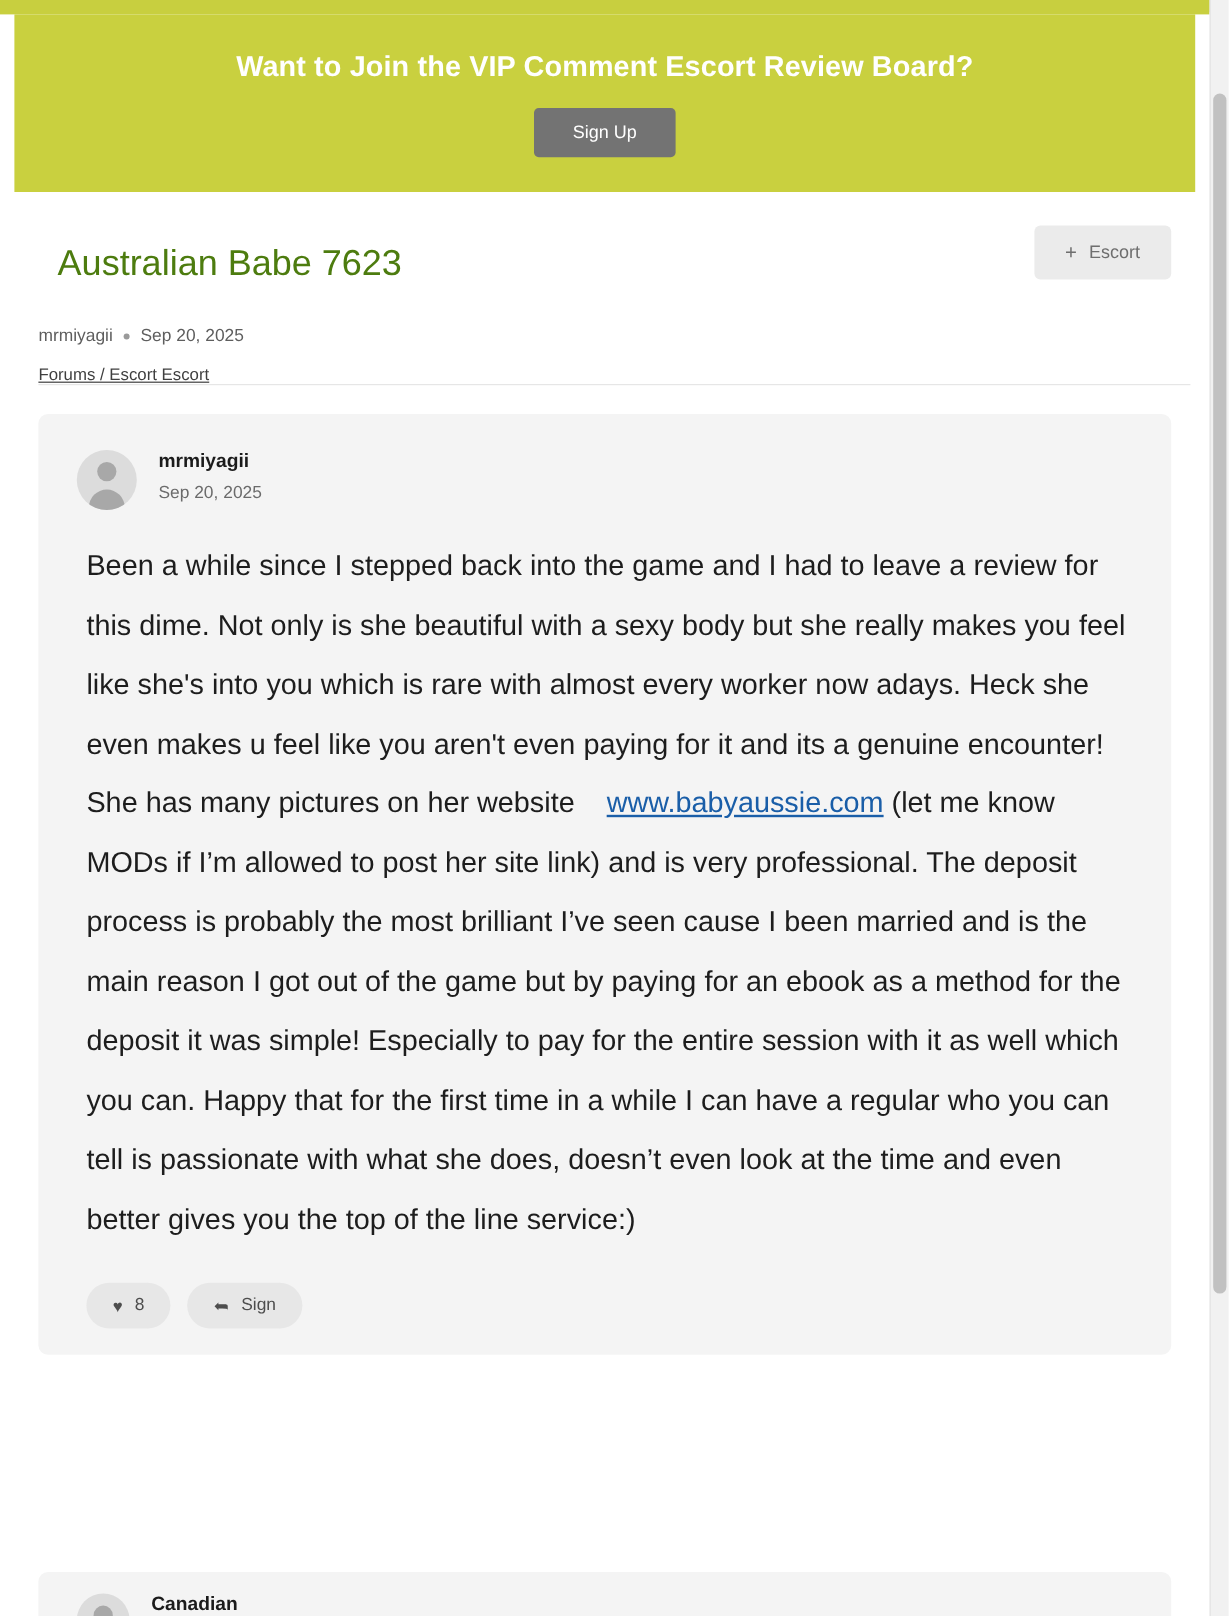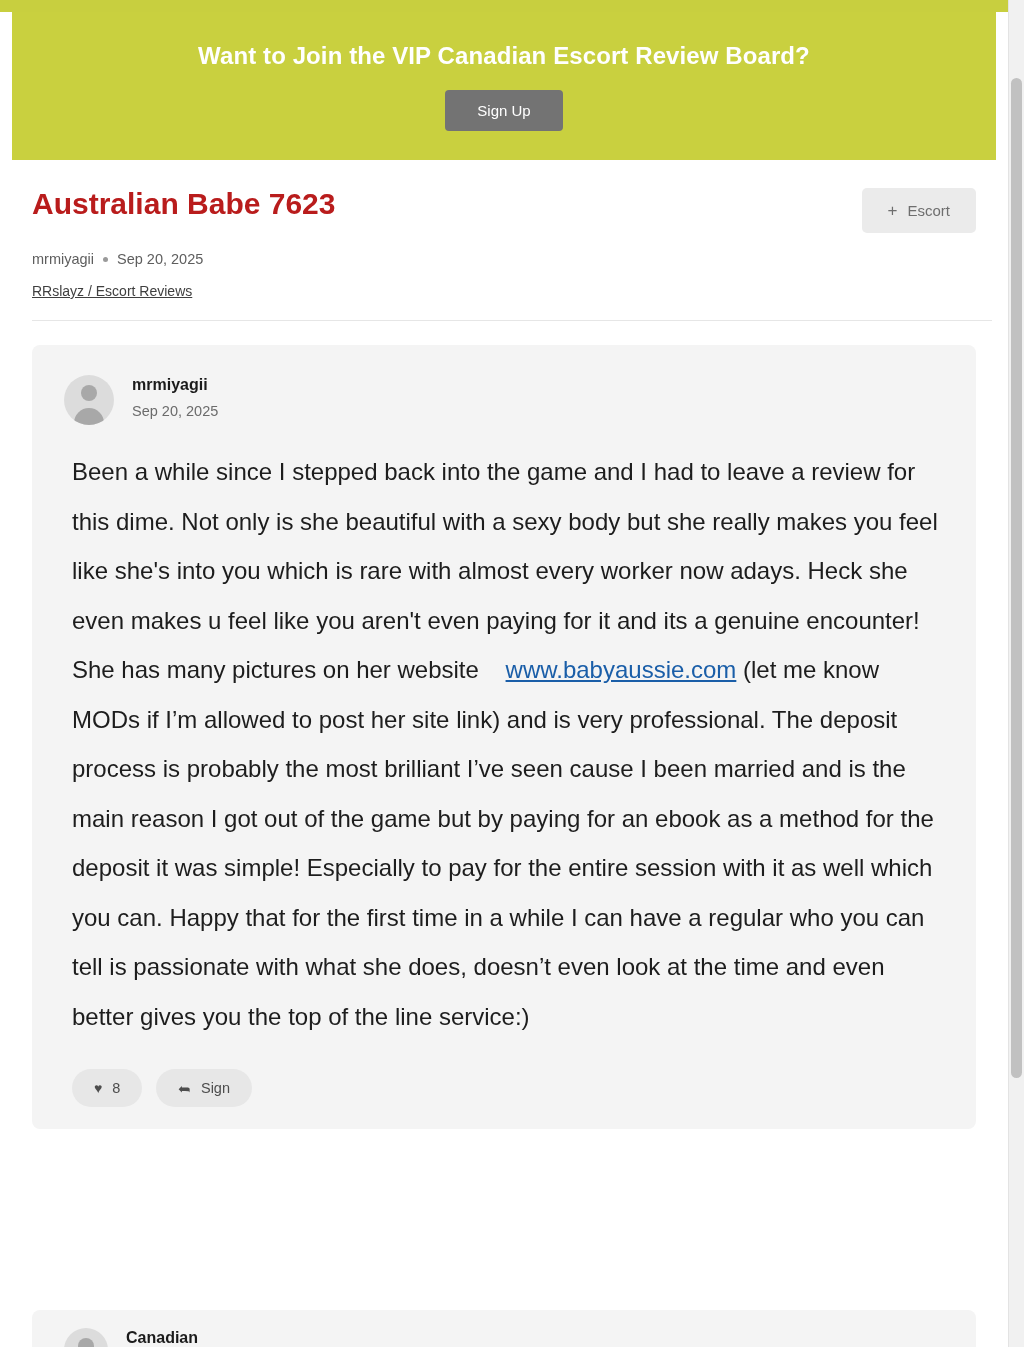--- a/index.html
+++ b/index.html
@@ -286,7 +286,7 @@
   </div>
 
   <div class="promo">
-    <div class="promo-title">Want to Join the VIP Canadian Escort Review Board?</div>
+    <div class="promo-title">Want to Join the VIP Comment Escort Review Board?</div>
     <button class="promo-btn">Sign Up</button>
   </div>
 

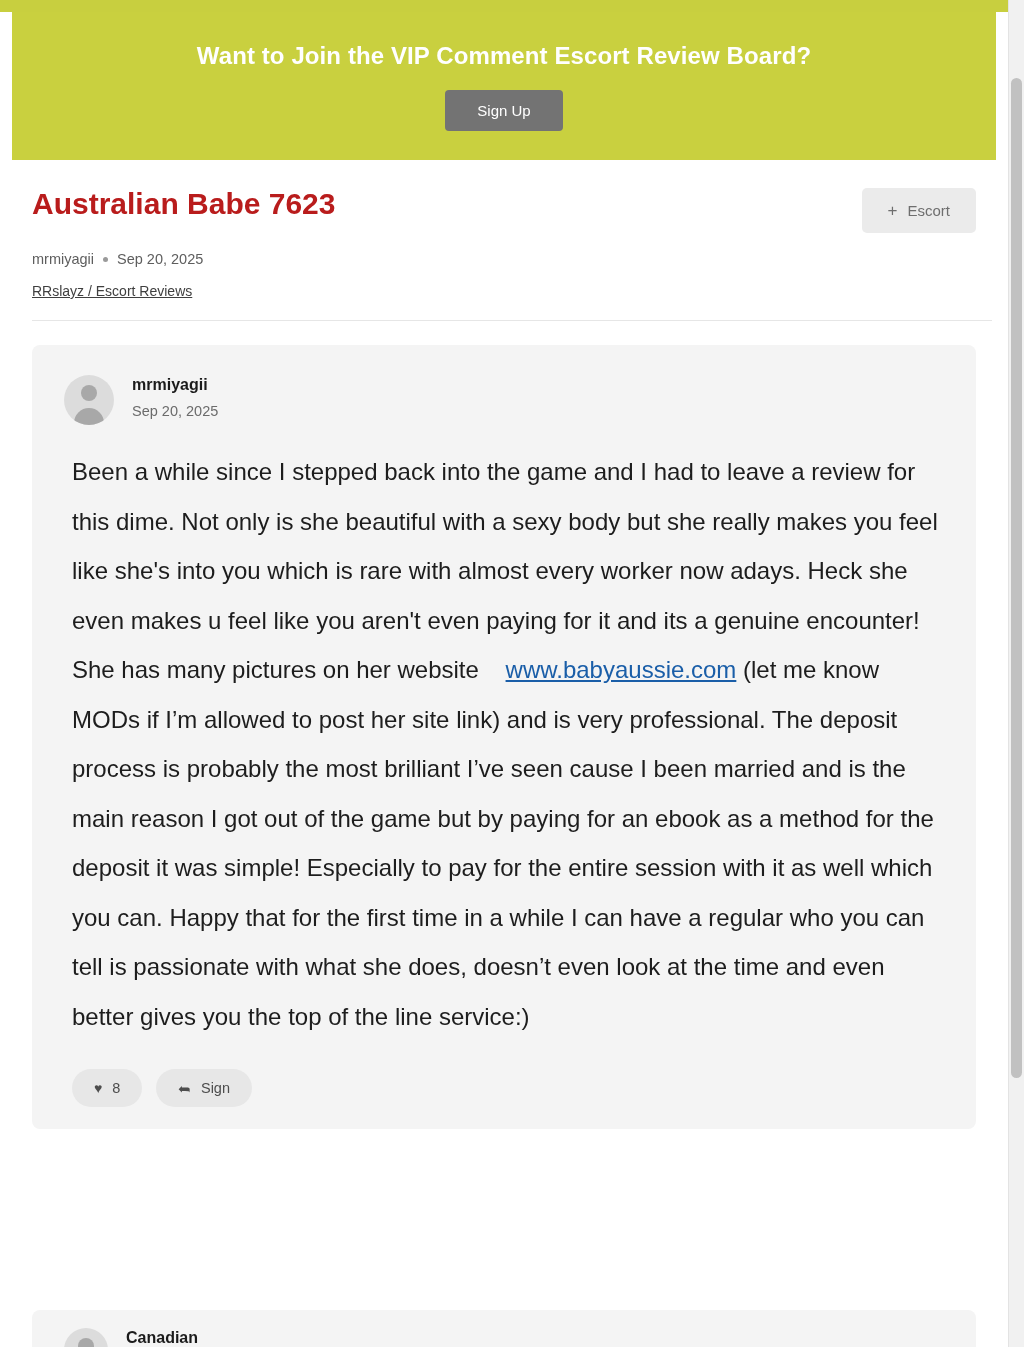--- a/index.html
+++ b/index.html
@@ -89,9 +89,9 @@
   }
   .thread-title {
     font-size: 30px;
-    color: #b91c1c;
-    font-weight: bold;
-    margin: 0;
+    color: #4d7c0f;
+    font-weight: normal;
+    margin: 16px;
     line-height: 1.2;
   }
   .comment-btn {

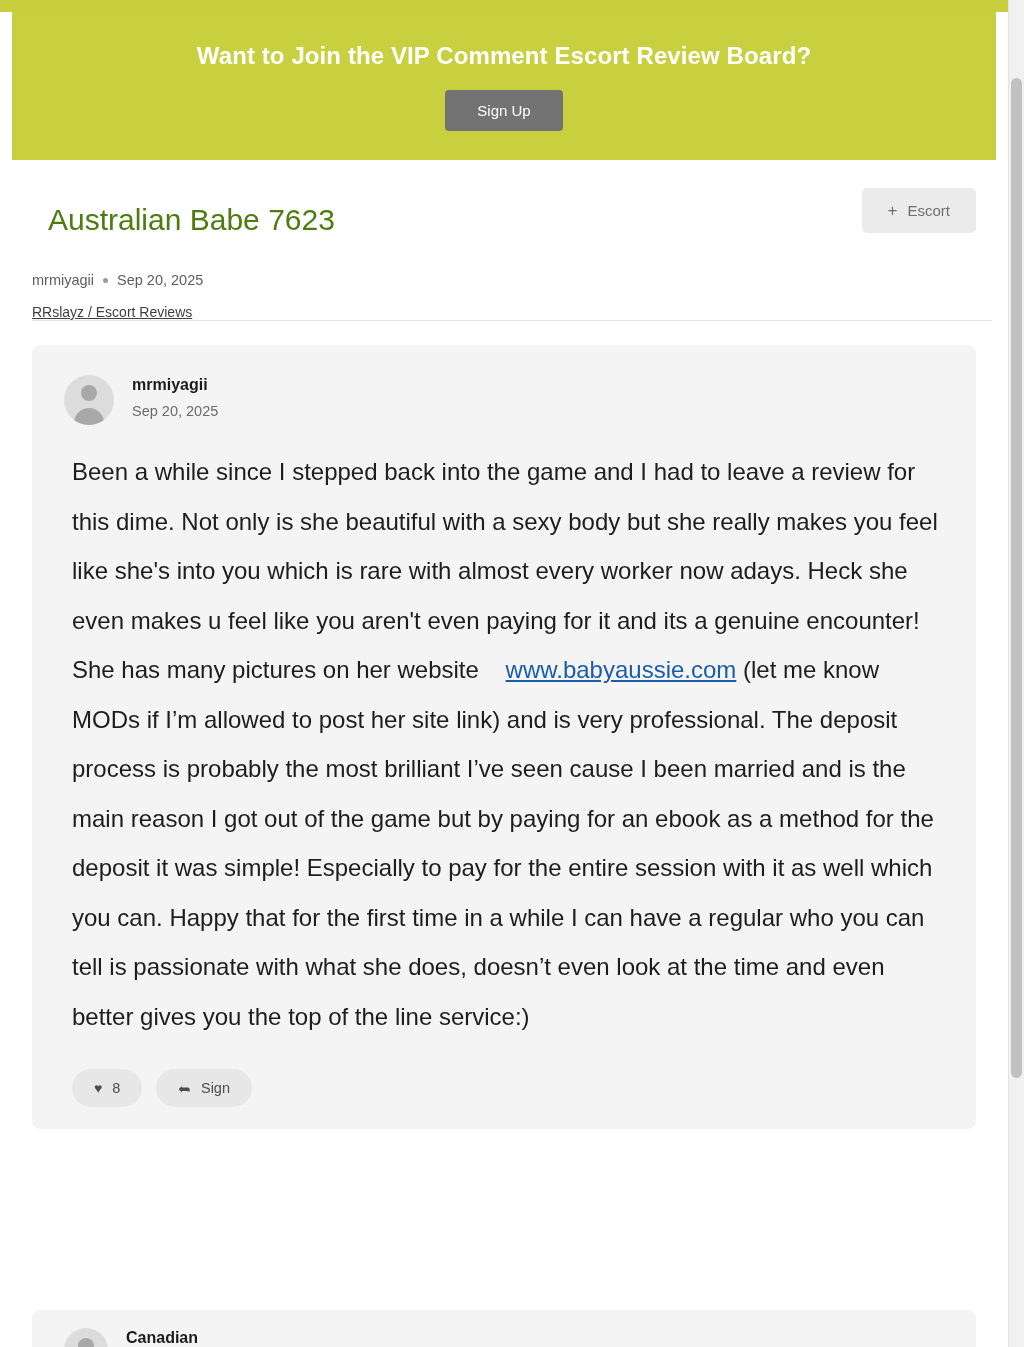--- a/index.html
+++ b/index.html
@@ -303,7 +303,7 @@
       <span class="meta-dot"></span>
       <span>Sep 20, 2025</span>
     </div>
-    <a class="breadcrumb" href="#">RRslayz / Escort Reviews</a>
+    <a class="breadcrumb" href="#">Forums / Escort Escort</a>
   </div>
 
   <div class="divider"></div>

